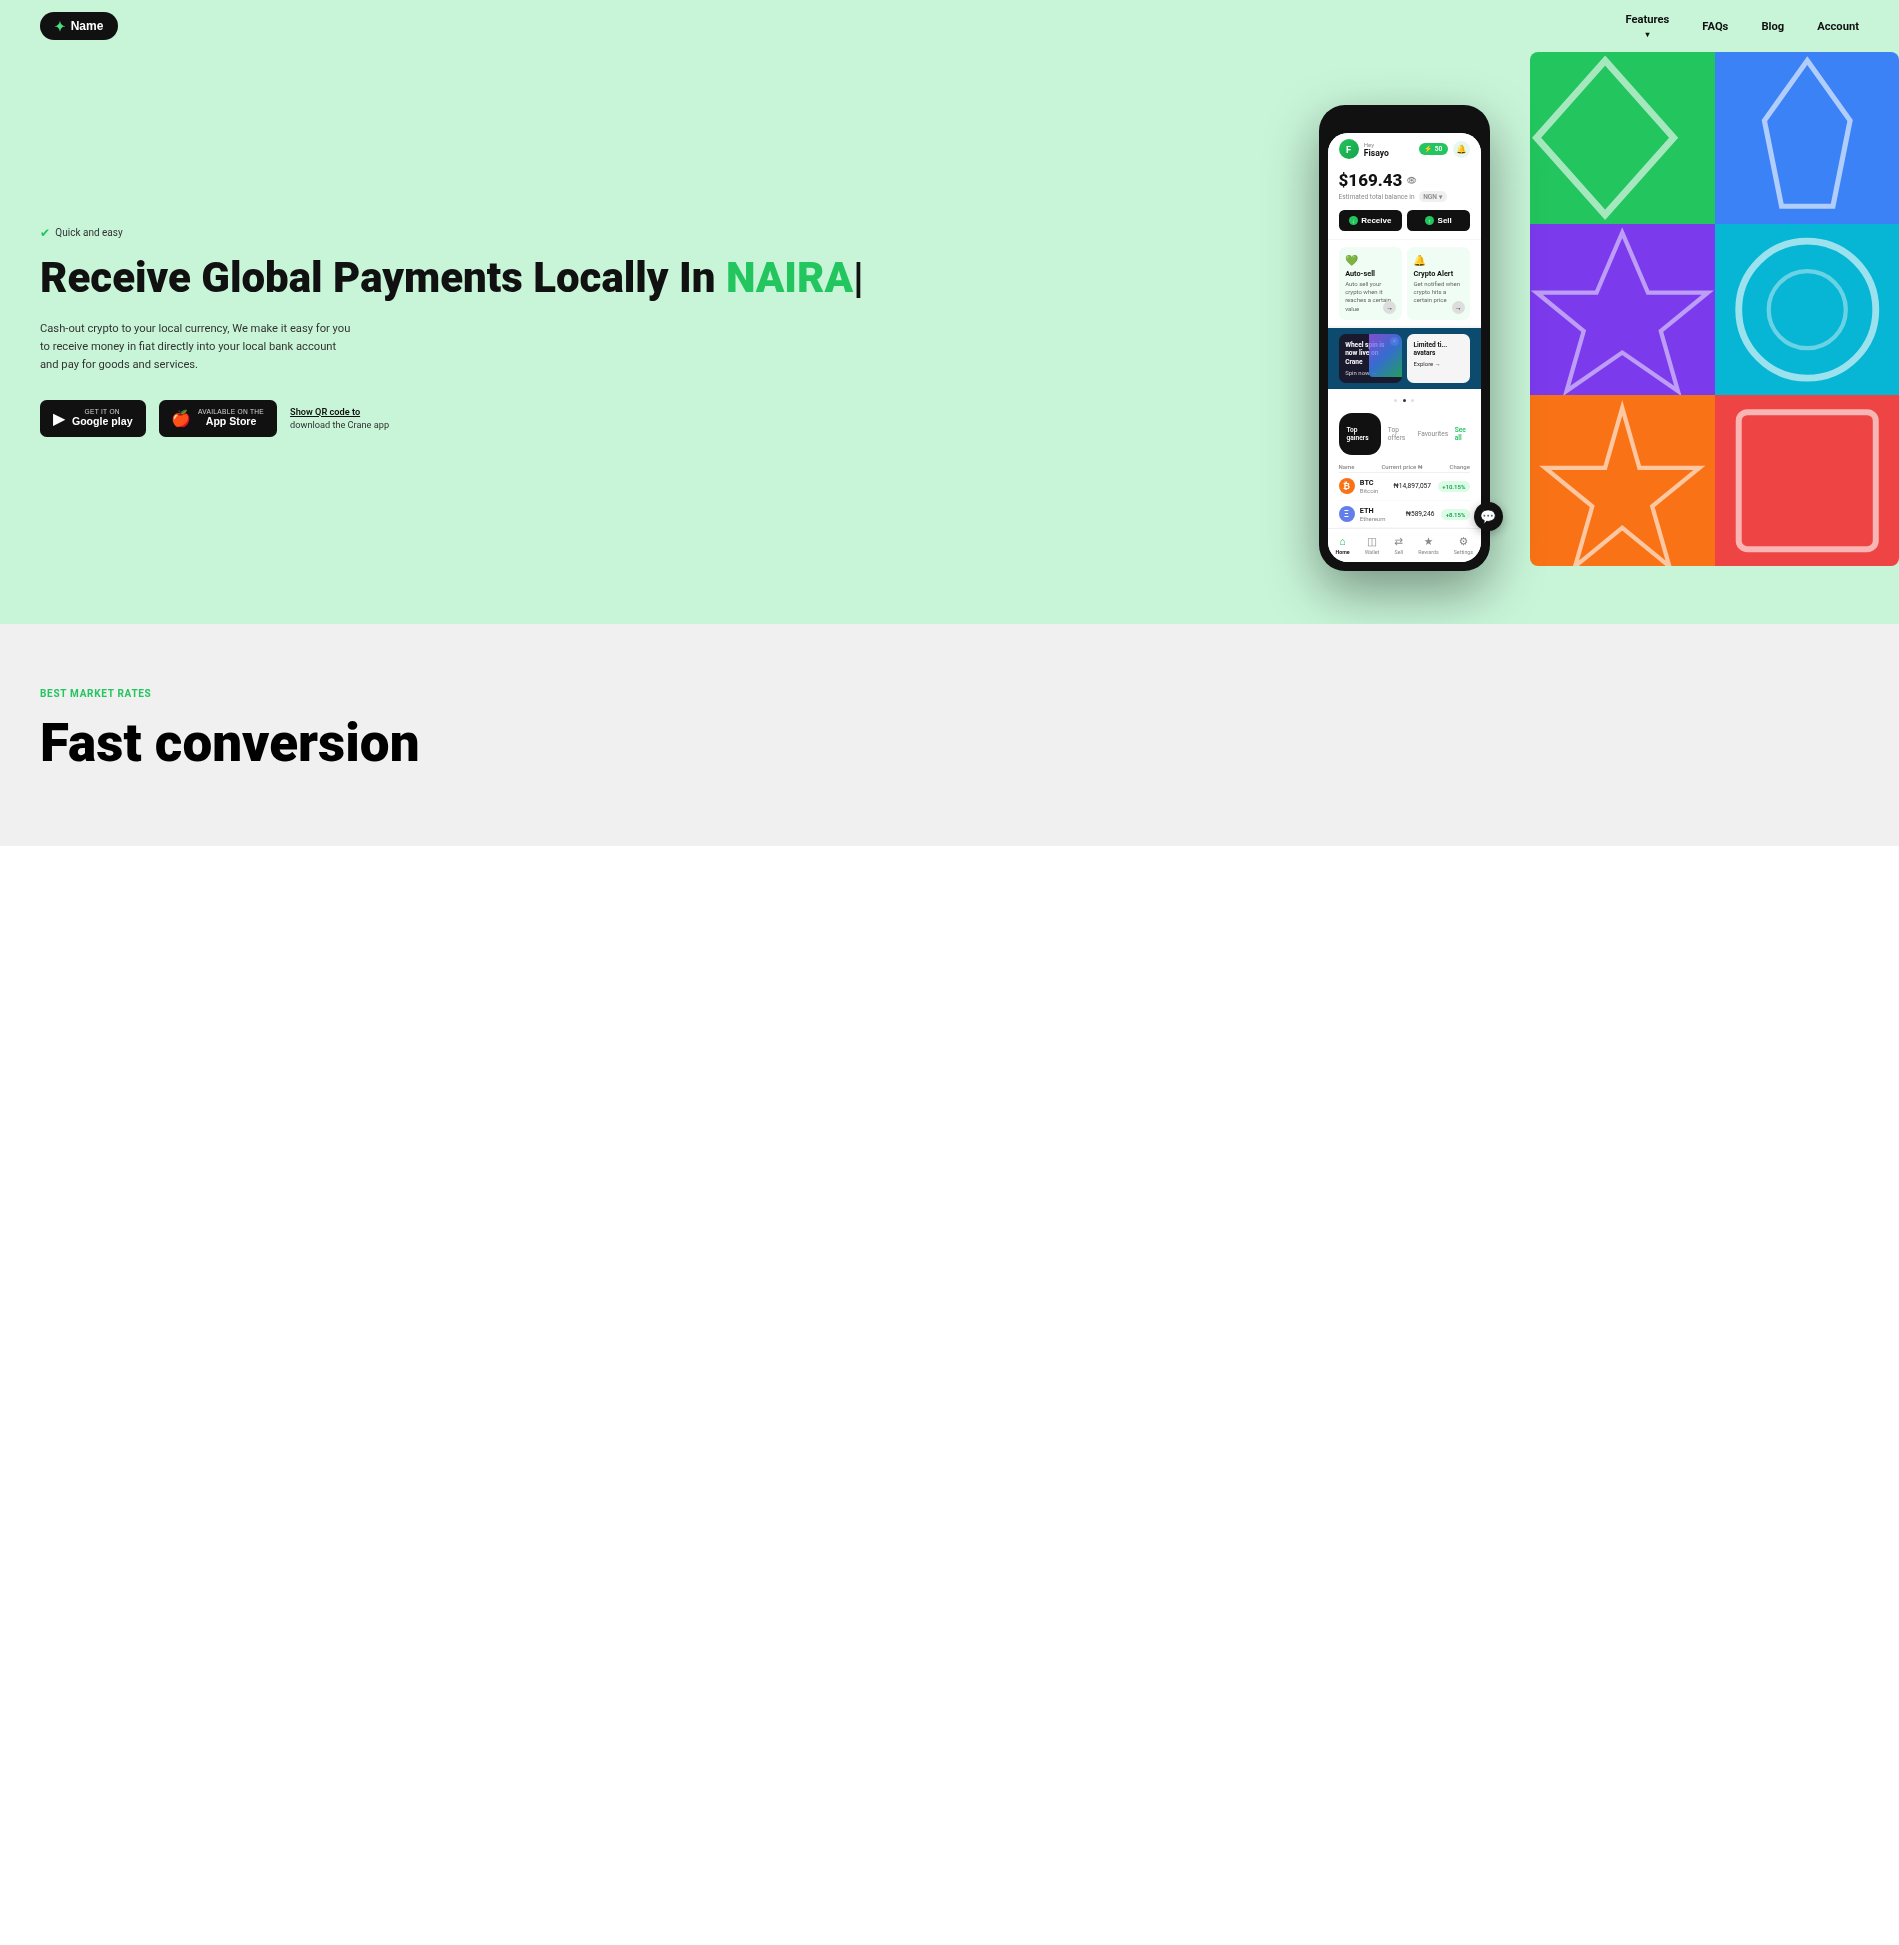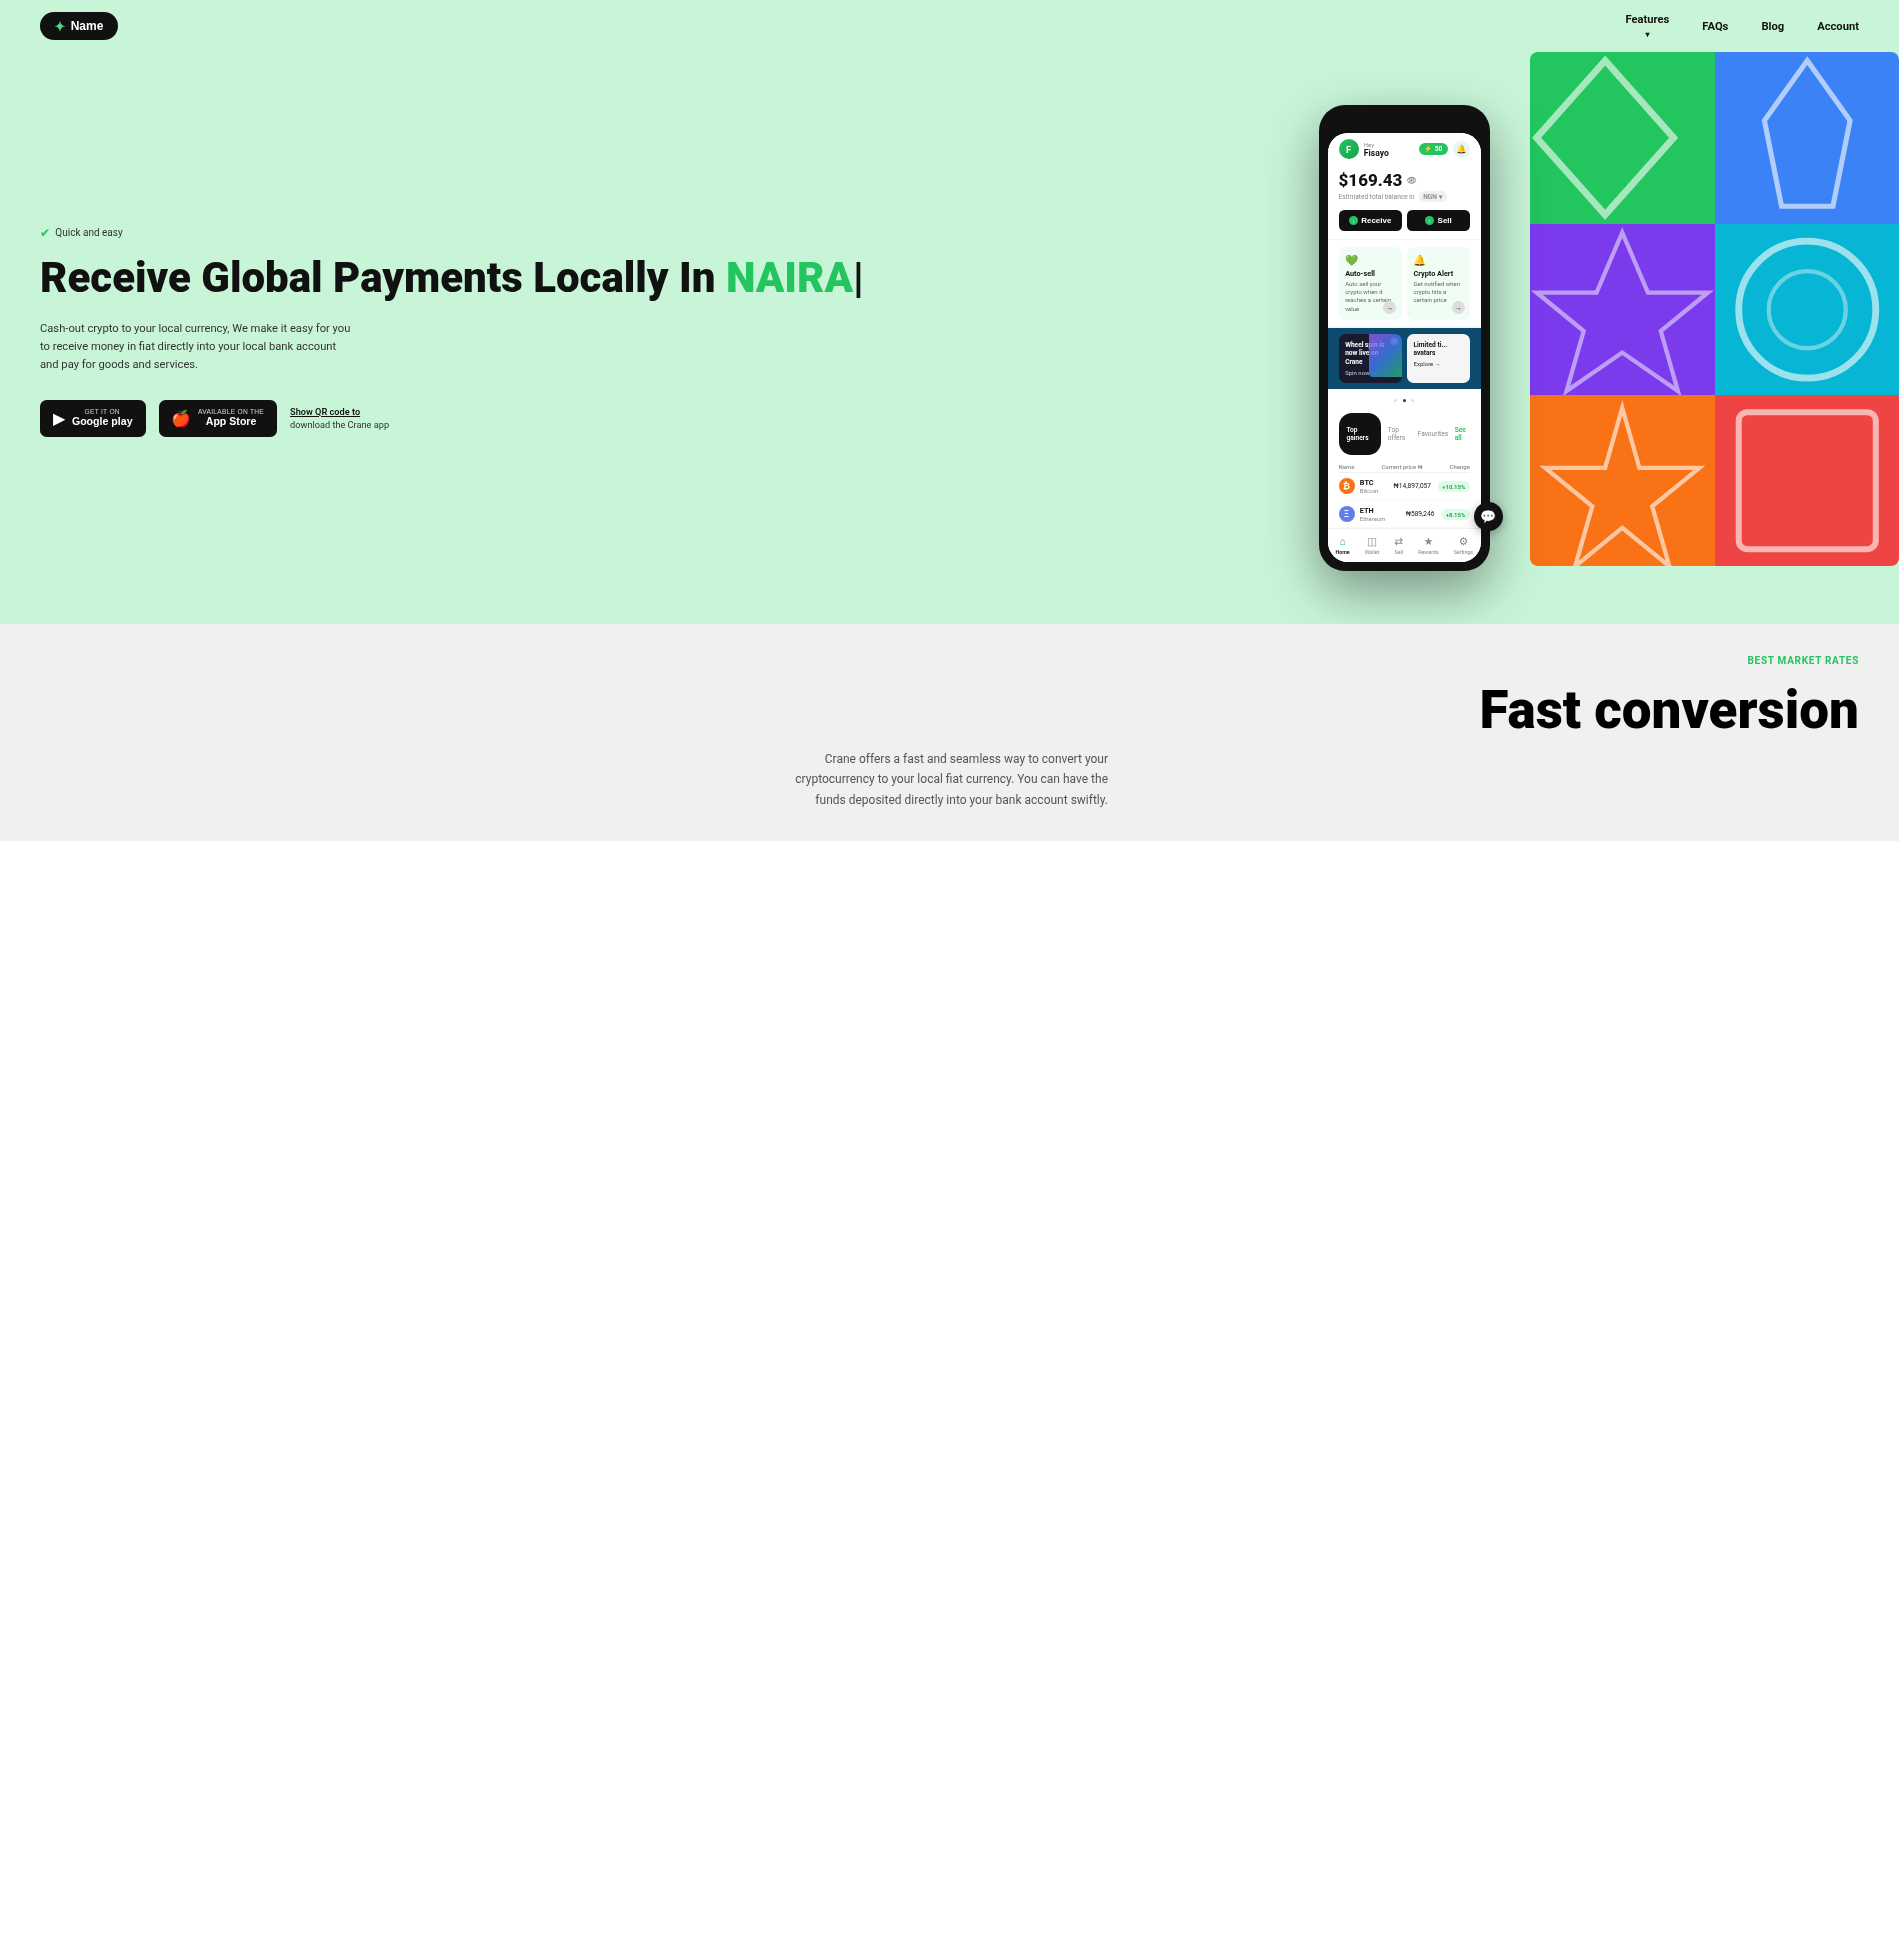--- a/index.html
+++ b/index.html
@@ -441,8 +441,8 @@
     
     .conversion-section {
       background: #f0f0f0;
-      padding: 31px 40px;
-      text-align: right;
+      padding: 64px 40px;
+      text-align: left;
     }
     .section-label {
       font-size: 10px;

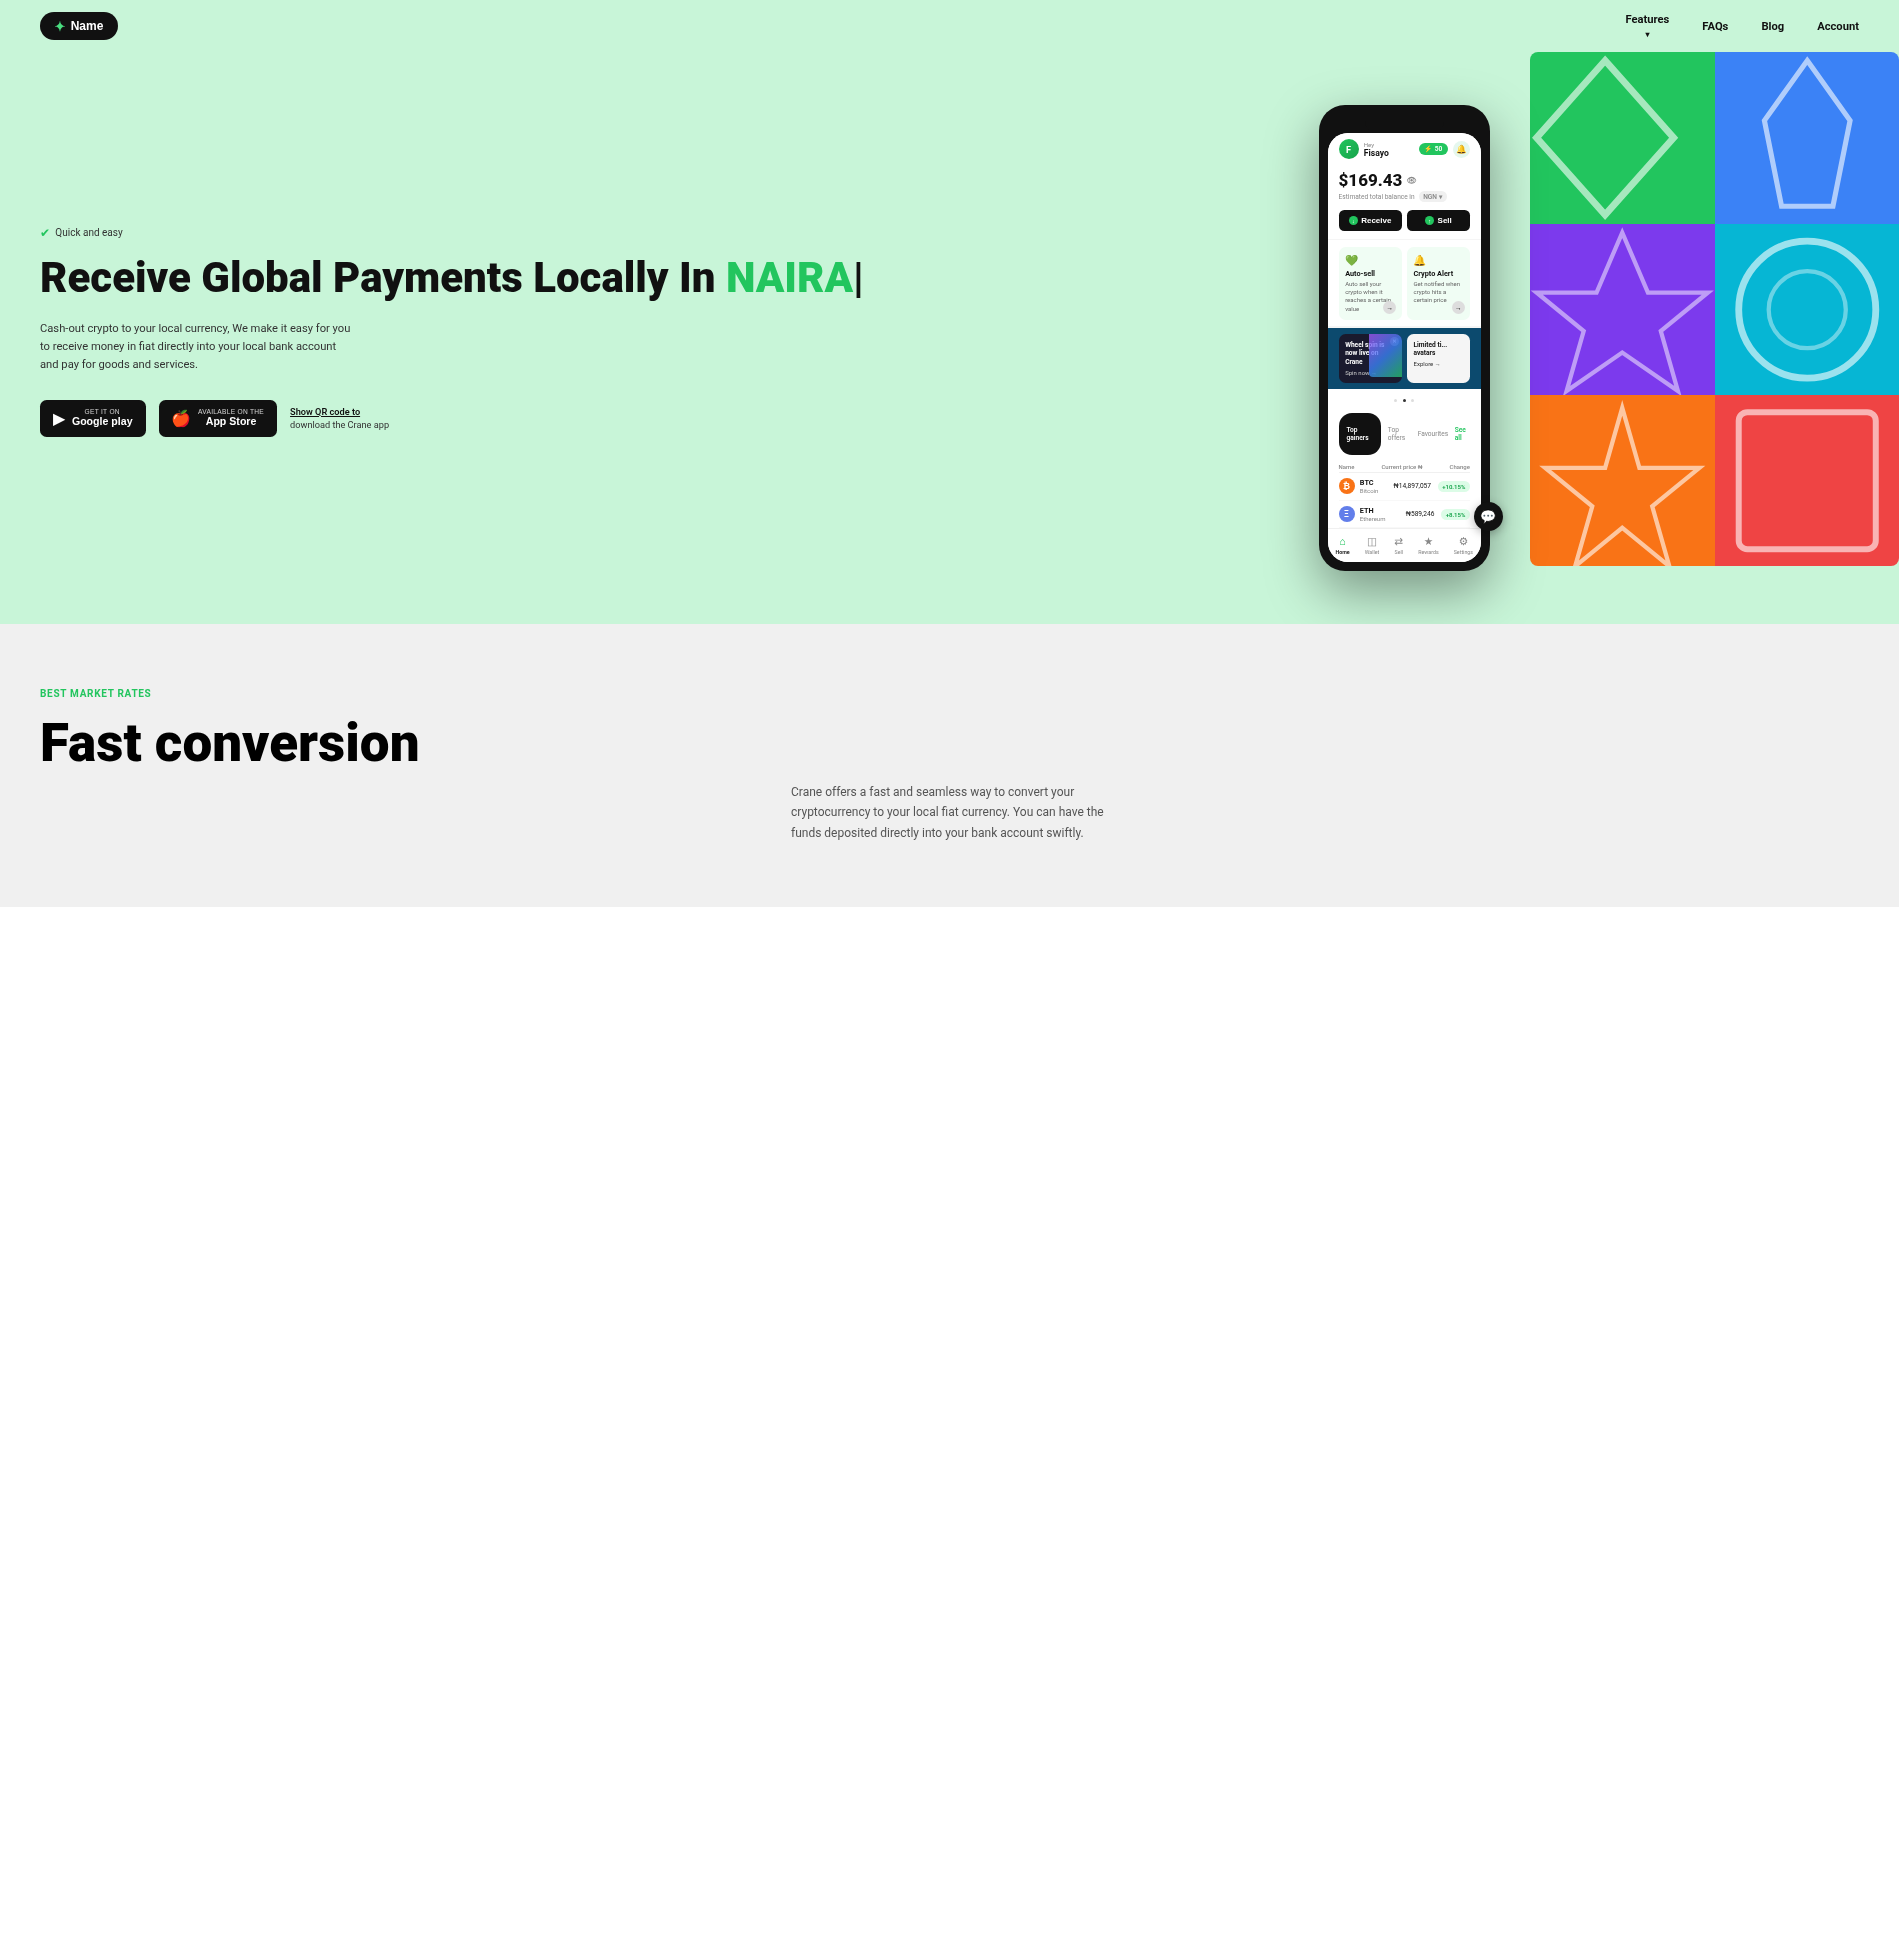--- a/index.html
+++ b/index.html
@@ -708,7 +708,6 @@
 <section class="conversion-section">
   <p class="section-label">BEST MARKET RATES</p>
   <h2 class="section-title">Fast conversion</h2>
-  <p class="section-desc">Crane offers a fast and seamless way to convert your cryptocurrency to your local fiat currency. You can have the funds deposited directly into your bank account swiftly.</p>
 </section>
 
 

